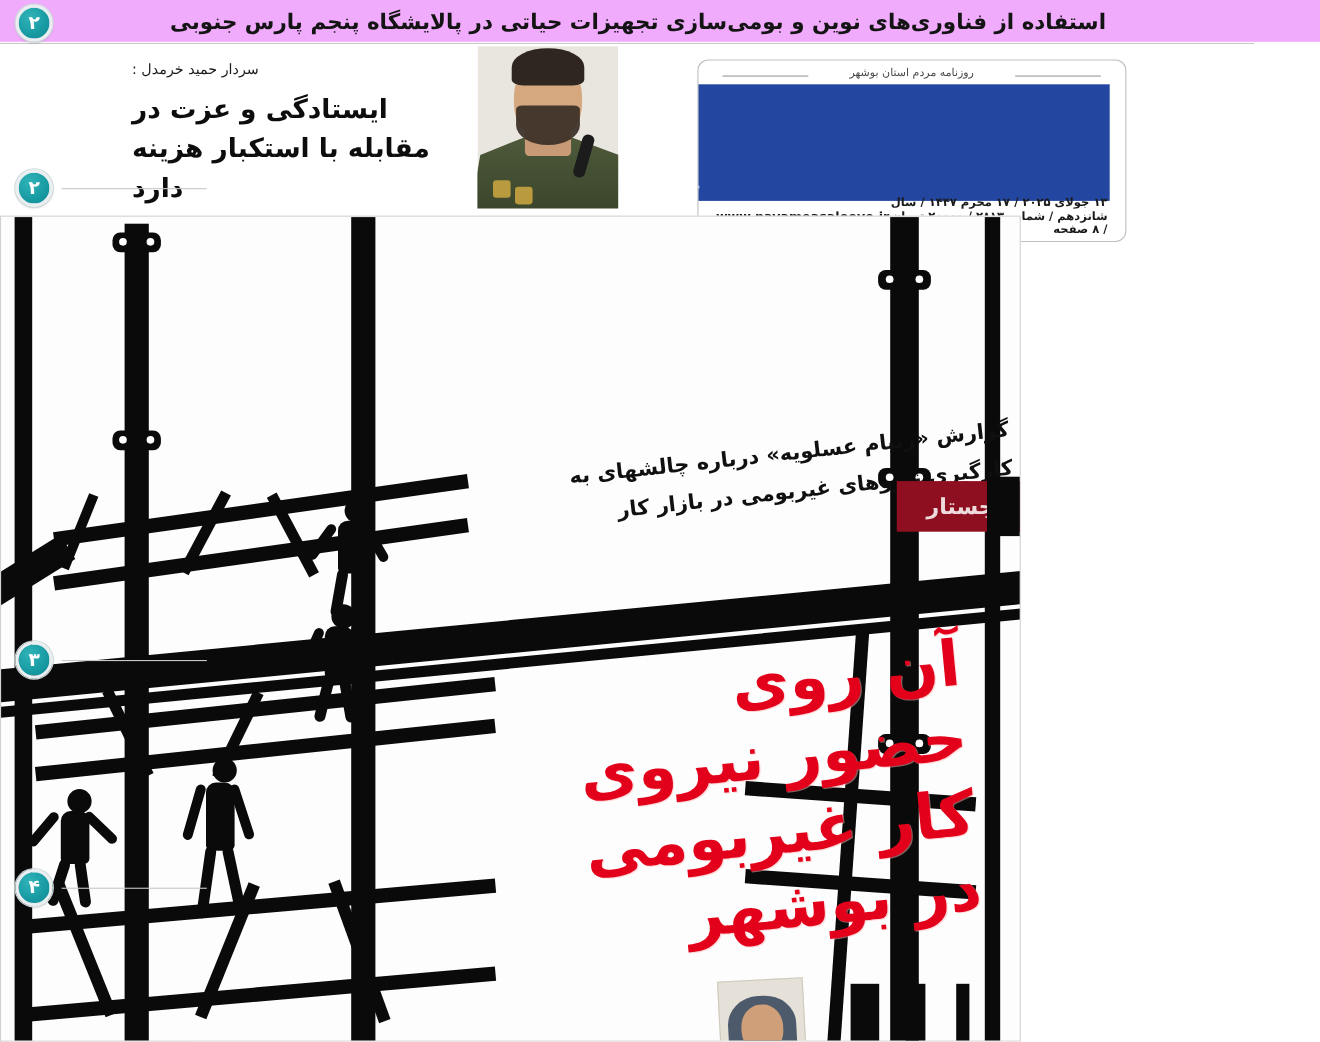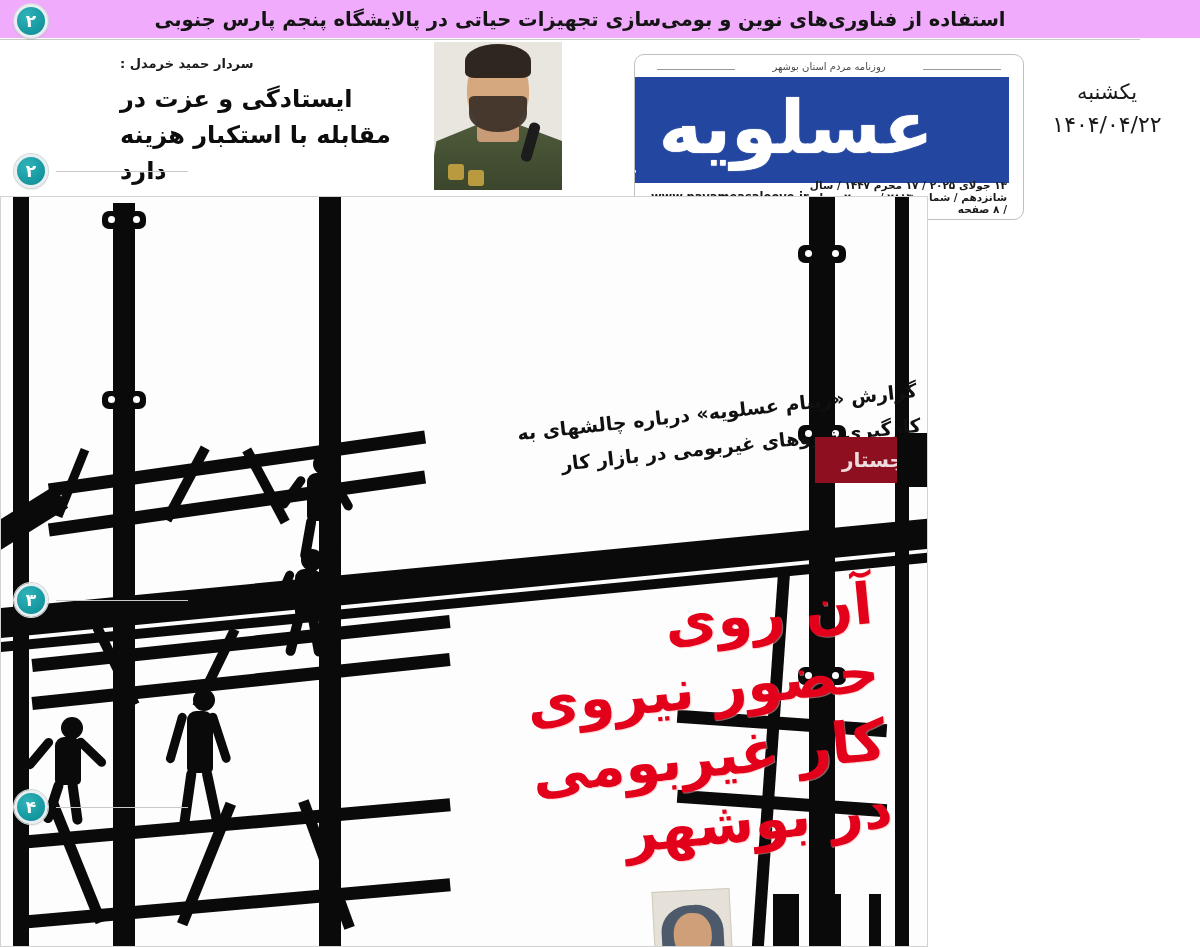--- a/index.html
+++ b/index.html
@@ -252,7 +252,6 @@
     color: #1c1c1c;
     margin-bottom: 10px;
     text-align: left;
-    font-weight: bold;
   }
   .lead-title {
     font-size: 24px;

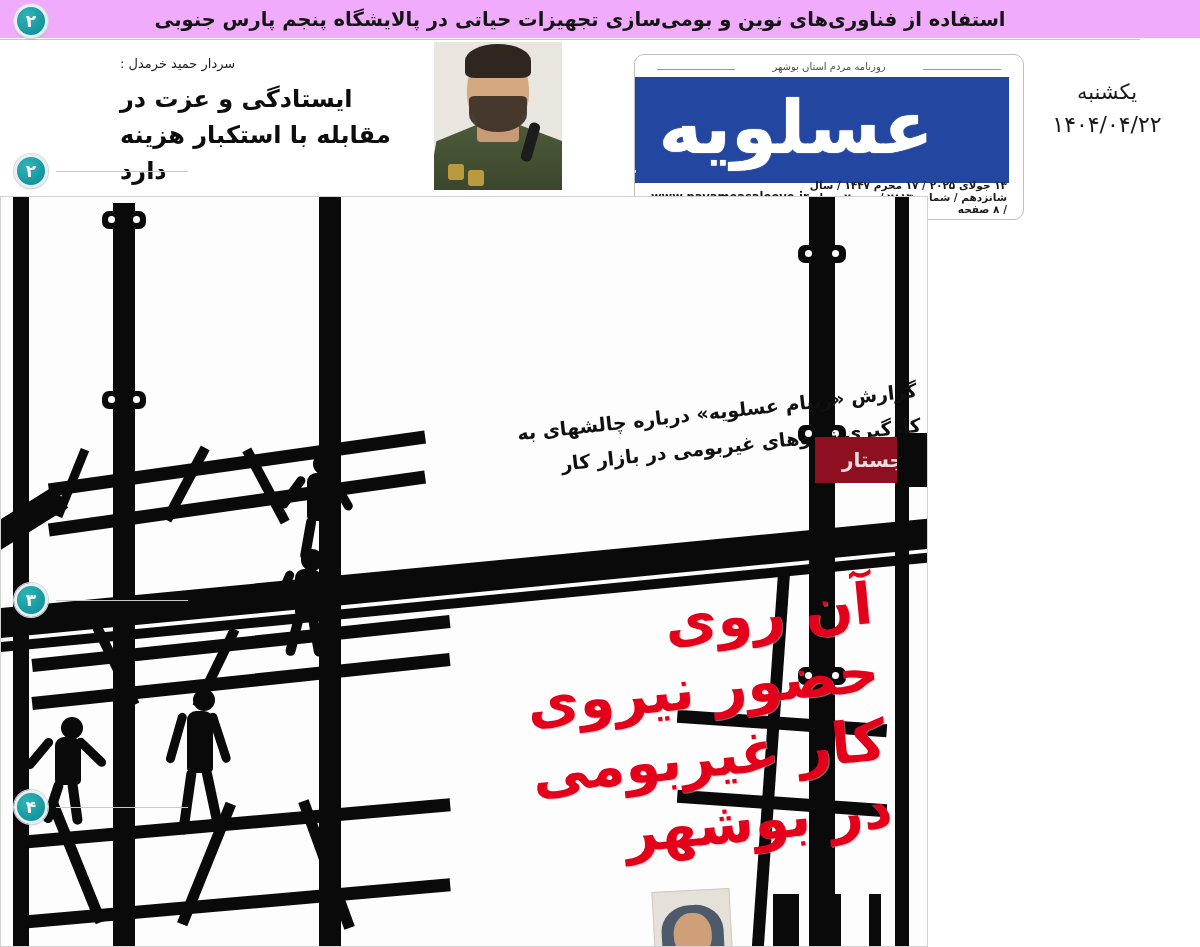--- a/index.html
+++ b/index.html
@@ -562,7 +562,6 @@
       <div class="masthead-tagline">روزنامه مردم استان بوشهر</div>
 
       <div class="masthead-plate">
-        <div class="masthead-logo">عسلویه</div>
         <div class="masthead-sub">حمید</div>
       </div>
 

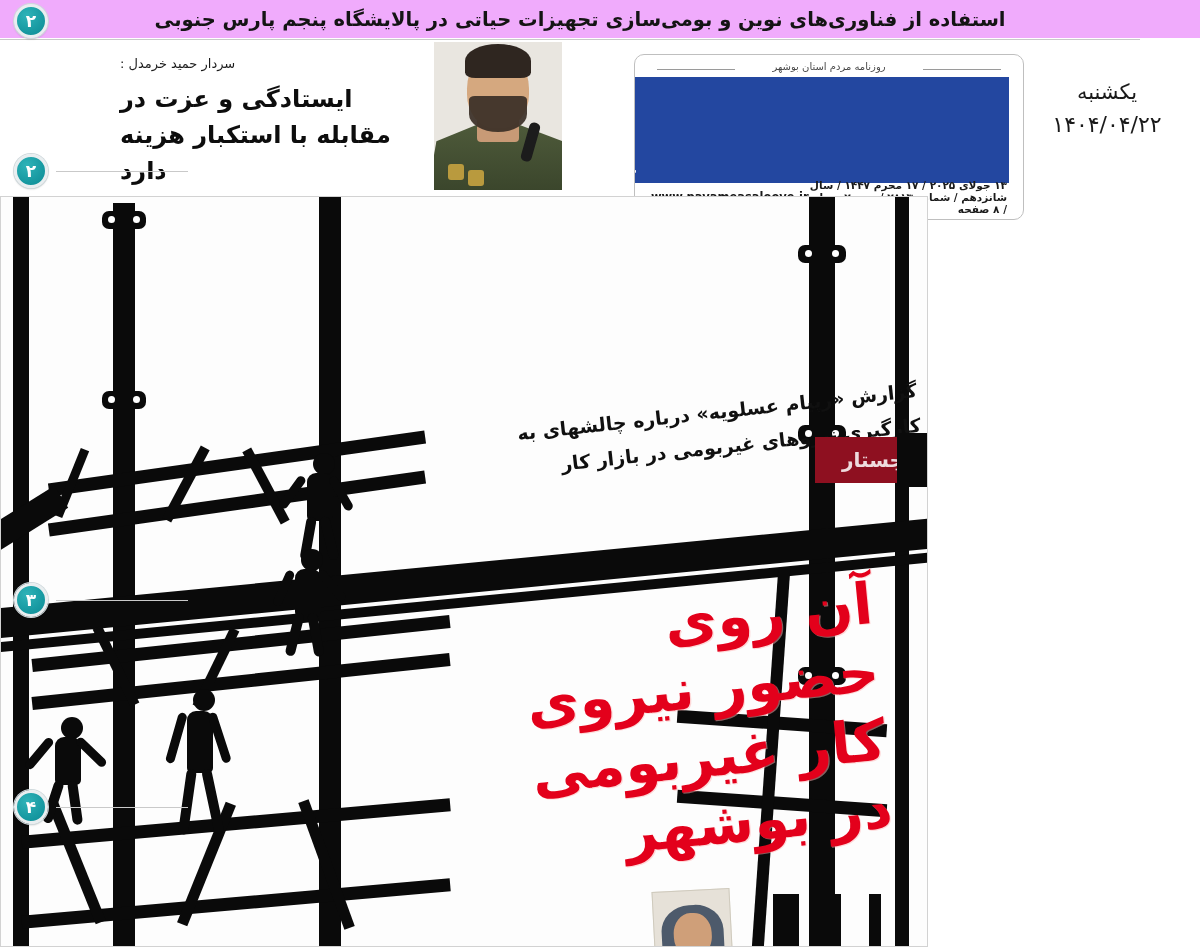--- a/index.html
+++ b/index.html
@@ -553,10 +553,6 @@
 
   <div class="header-row">
 
-    <div class="date-block">
-      <div class="date-weekday">یکشنبه</div>
-      <div class="date-numeric">۱۴۰۴/۰۴/۲۲</div>
-    </div>
 
     <div class="masthead">
       <div class="masthead-tagline">روزنامه مردم استان بوشهر</div>

